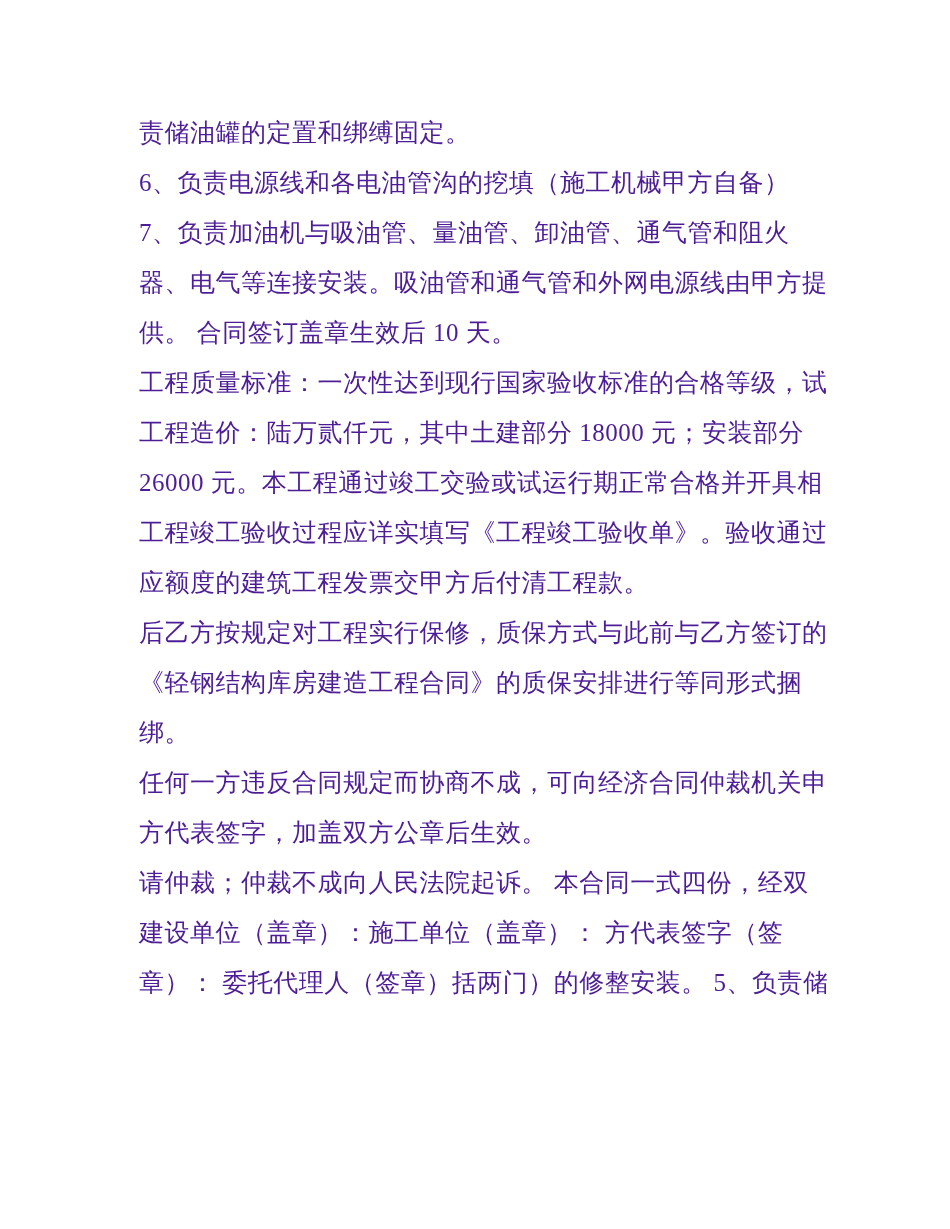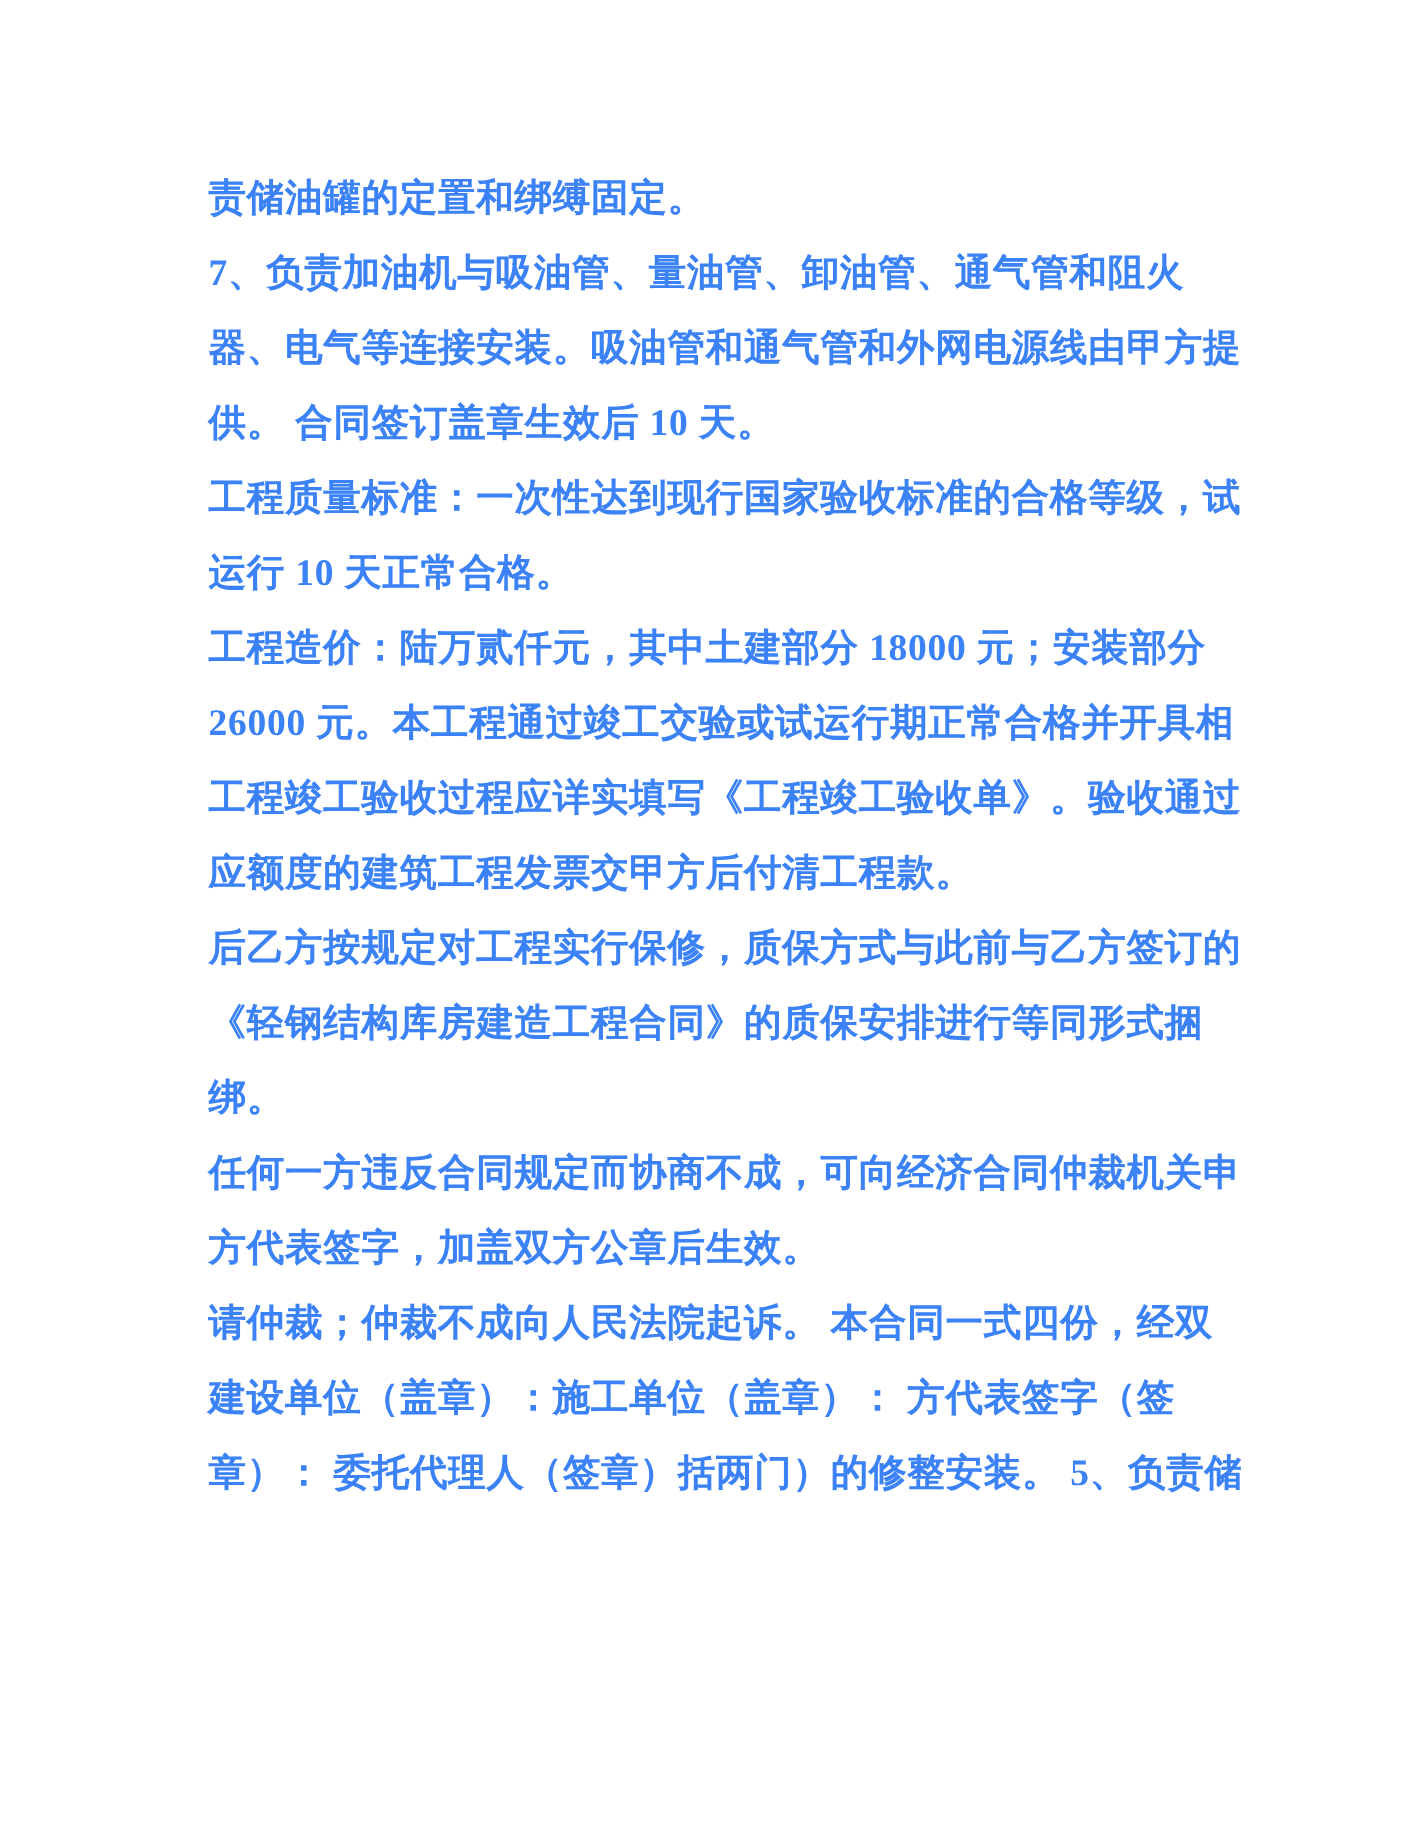--- a/index.html
+++ b/index.html
@@ -24,10 +24,9 @@
     height: 50px;
     line-height: 50px;
     font-size: 25px;
-    color: #3b82f6;
+    color: #4c1d95;
     white-space: pre;
     letter-spacing: 0.5px;
-    font-weight: bold;
   }
 </style>
 </head>

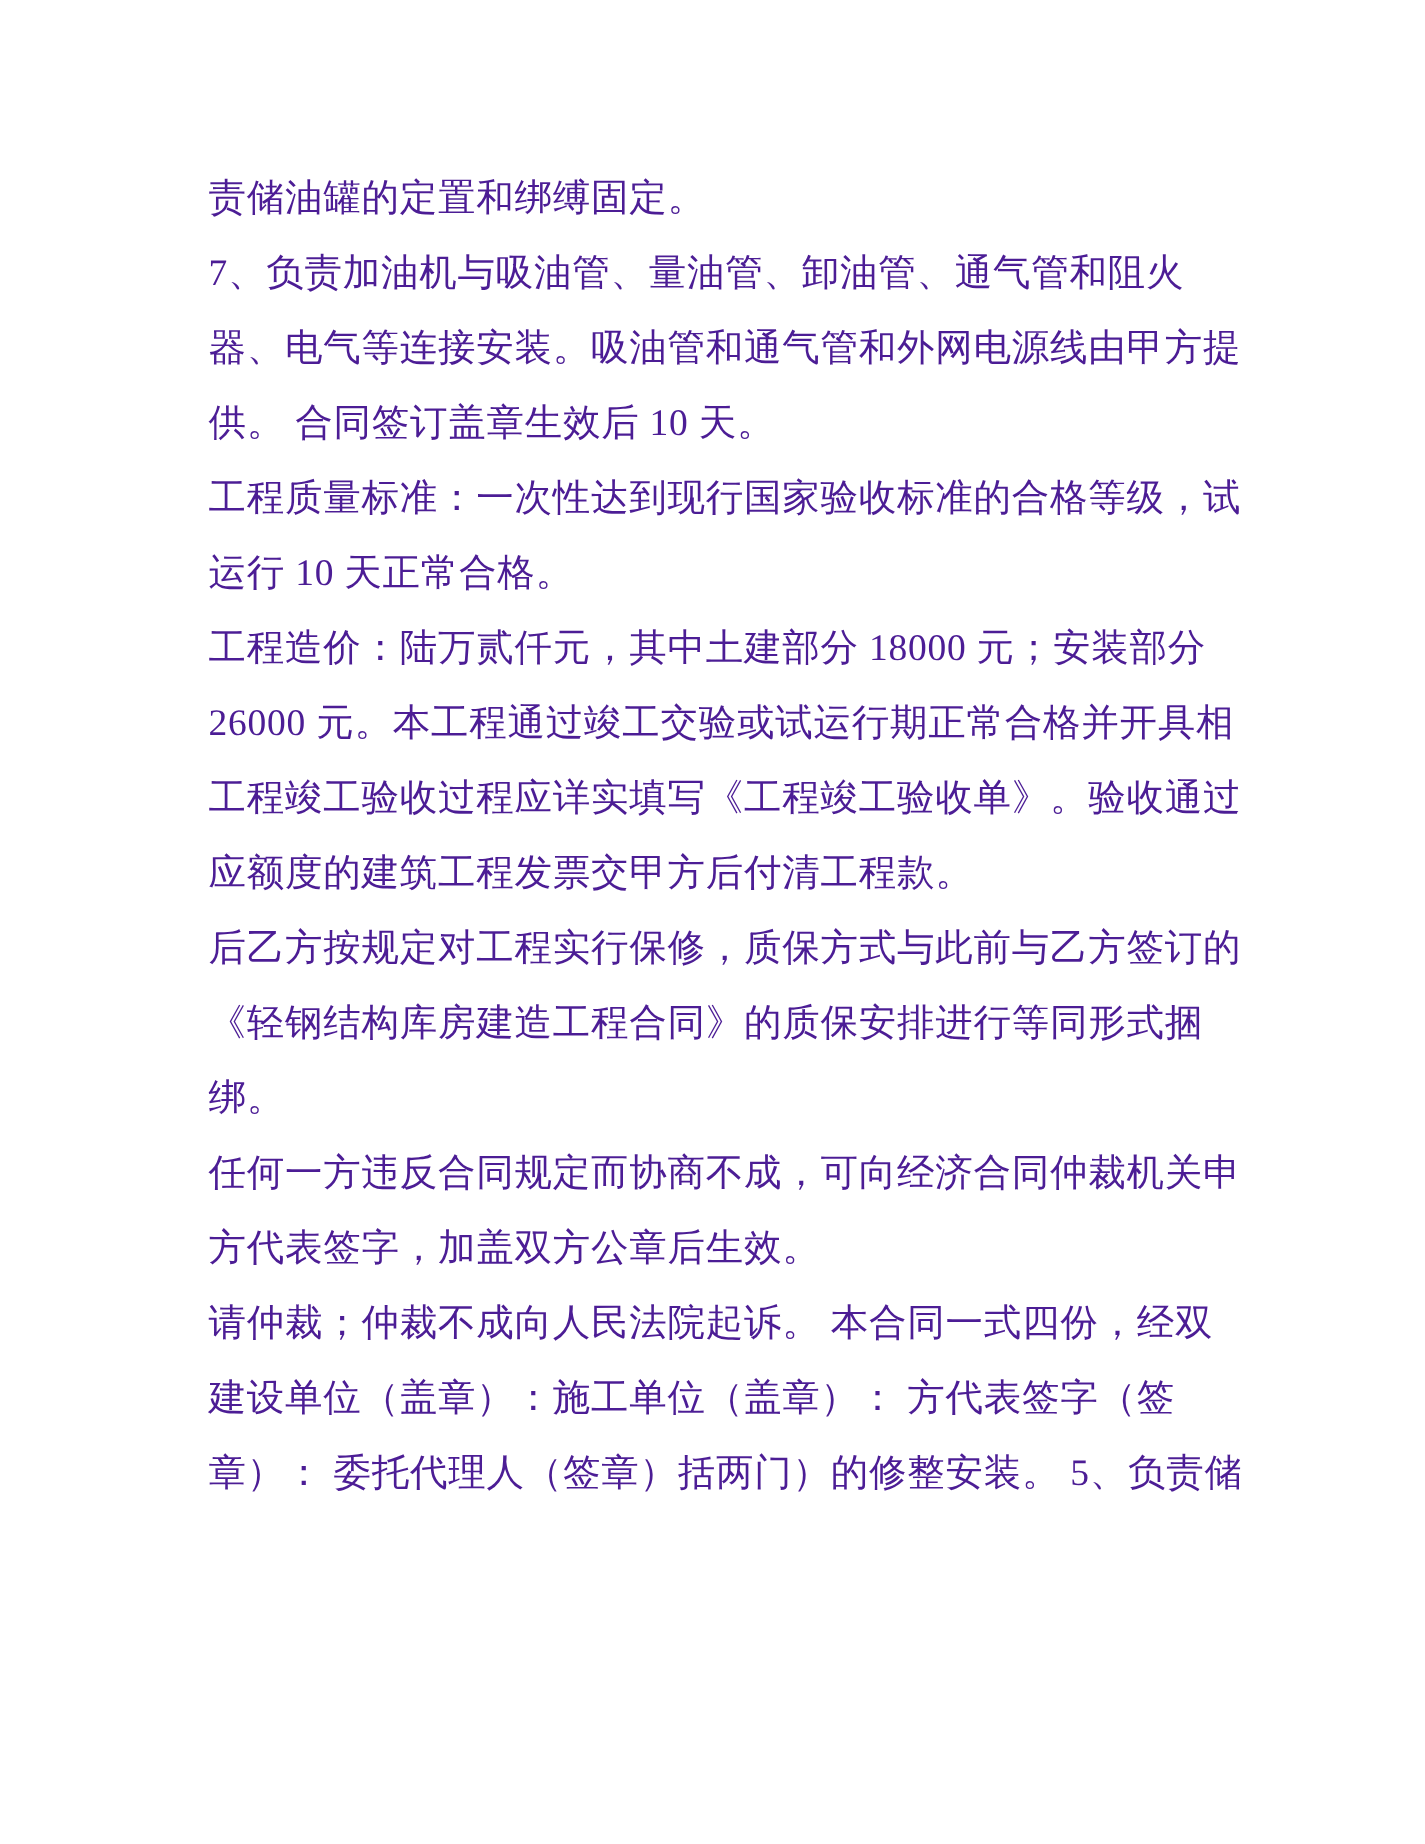--- a/index.html
+++ b/index.html
@@ -34,6 +34,7 @@
 
 <div class="doc-page">
   <div class="doc-line">责储油罐的定置和绑缚固定。</div>
+  <div class="doc-line">6、负责电源线和各电油管沟的挖填（施工机械甲方自备）</div>
   <div class="doc-line">7、负责加油机与吸油管、量油管、卸油管、通气管和阻火</div>
   <div class="doc-line">器、电气等连接安装。吸油管和通气管和外网电源线由甲方提</div>
   <div class="doc-line">供。 合同签订盖章生效后 10 天。</div>

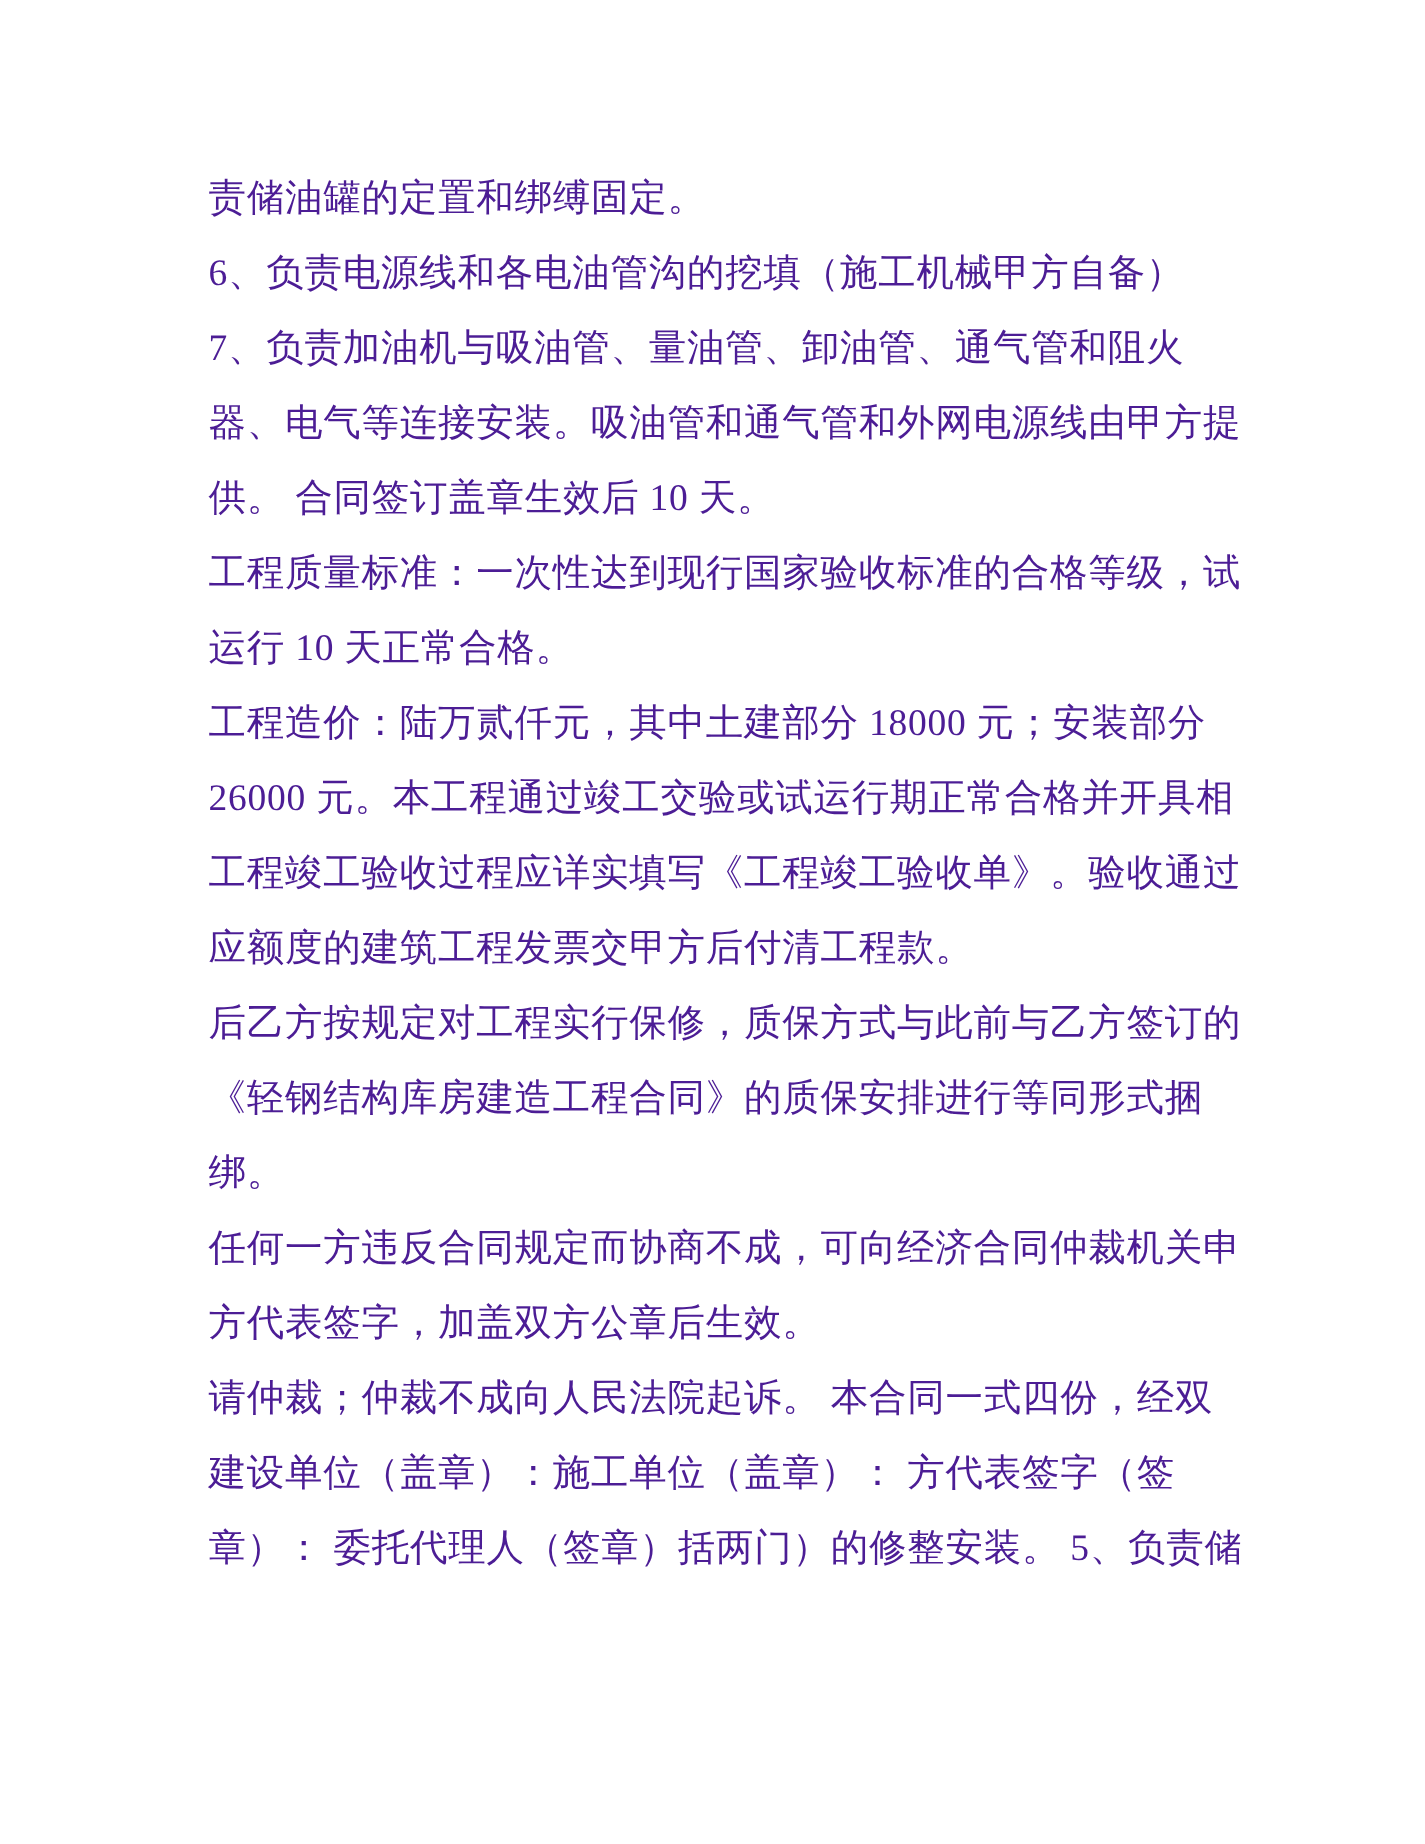--- a/index.html
+++ b/index.html
@@ -39,7 +39,6 @@
   <div class="doc-line">器、电气等连接安装。吸油管和通气管和外网电源线由甲方提</div>
   <div class="doc-line">供。 合同签订盖章生效后 10 天。</div>
   <div class="doc-line">工程质量标准：一次性达到现行国家验收标准的合格等级，试</div>
-  <div class="doc-line">运行 10 天正常合格。</div>
   <div class="doc-line">工程造价：陆万贰仟元，其中土建部分 18000 元；安装部分</div>
   <div class="doc-line">26000 元。本工程通过竣工交验或试运行期正常合格并开具相</div>
   <div class="doc-line">工程竣工验收过程应详实填写《工程竣工验收单》。验收通过</div>

